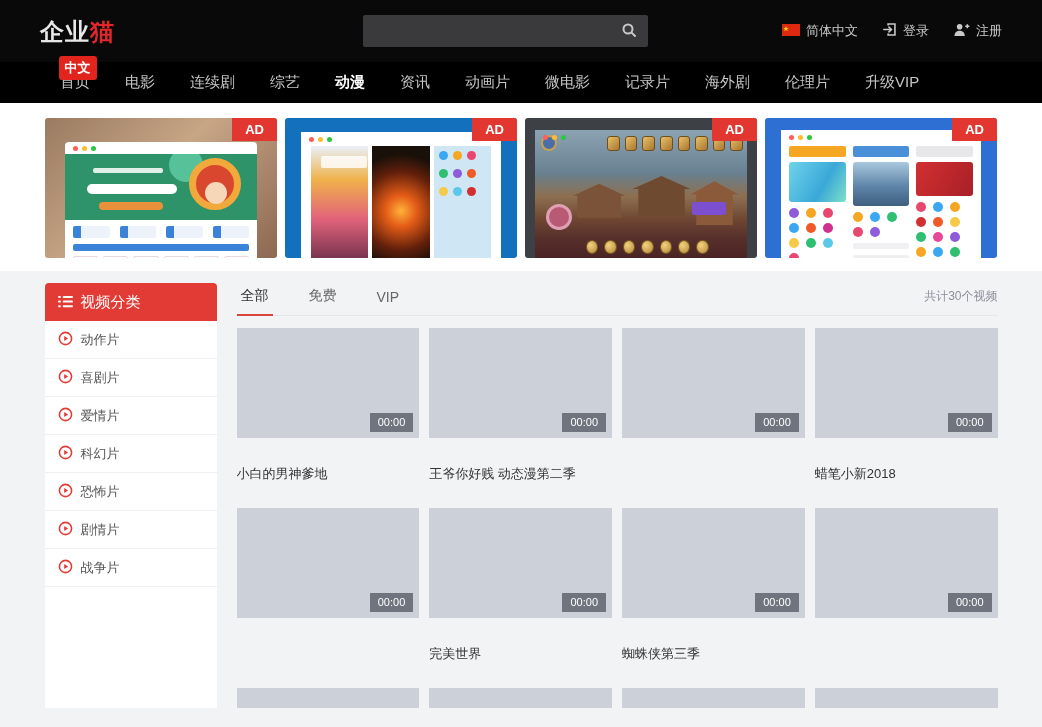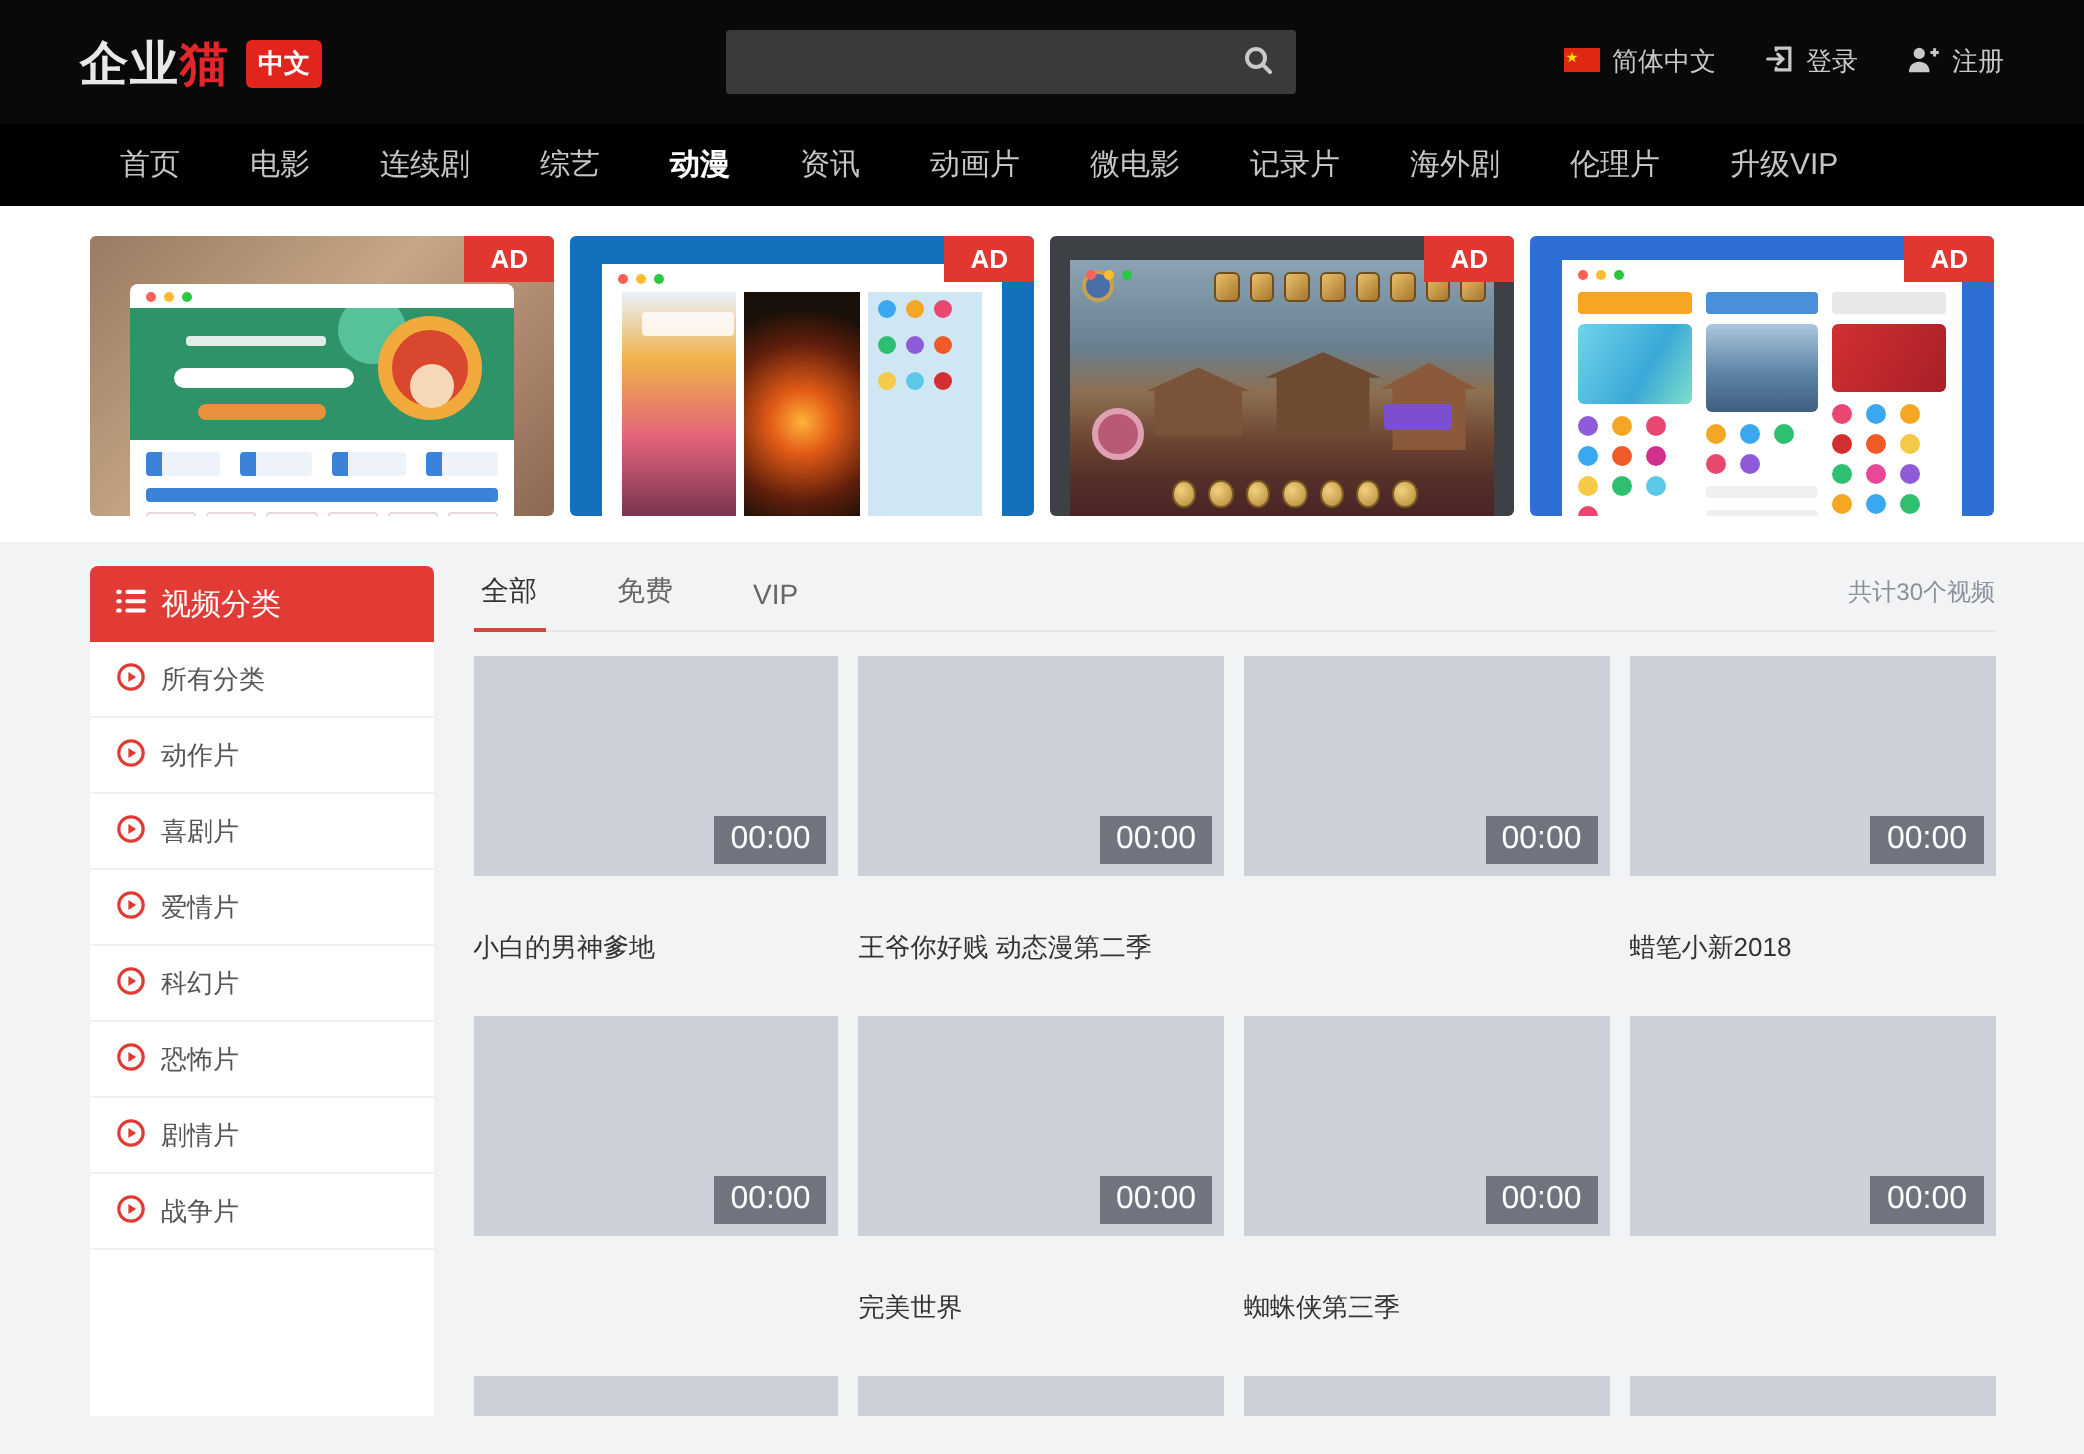--- a/index.html
+++ b/index.html
@@ -8,7 +8,7 @@
 
   
   .top-header { position:relative; height:62px; background:#09090a; }
-  .logo { position:absolute; left:40px; top:16px; display:flex; align-items:center; gap:8px; cursor:pointer; }
+  .logo { position:absolute; left:40px; top:16px; display:flex; align-items:center; gap:8px; cursor:pointer;flex-direction:column; }
   .logo-text { font-size:24px; font-weight:bold; color:#e8e8e8; letter-spacing:1px; }
   .logo-text .accent { color:#e1272a; }
   .logo-badge { background:#e1251c; color:#fff; font-size:13px; font-weight:bold; padding:3px 6px; border-radius:3px; }

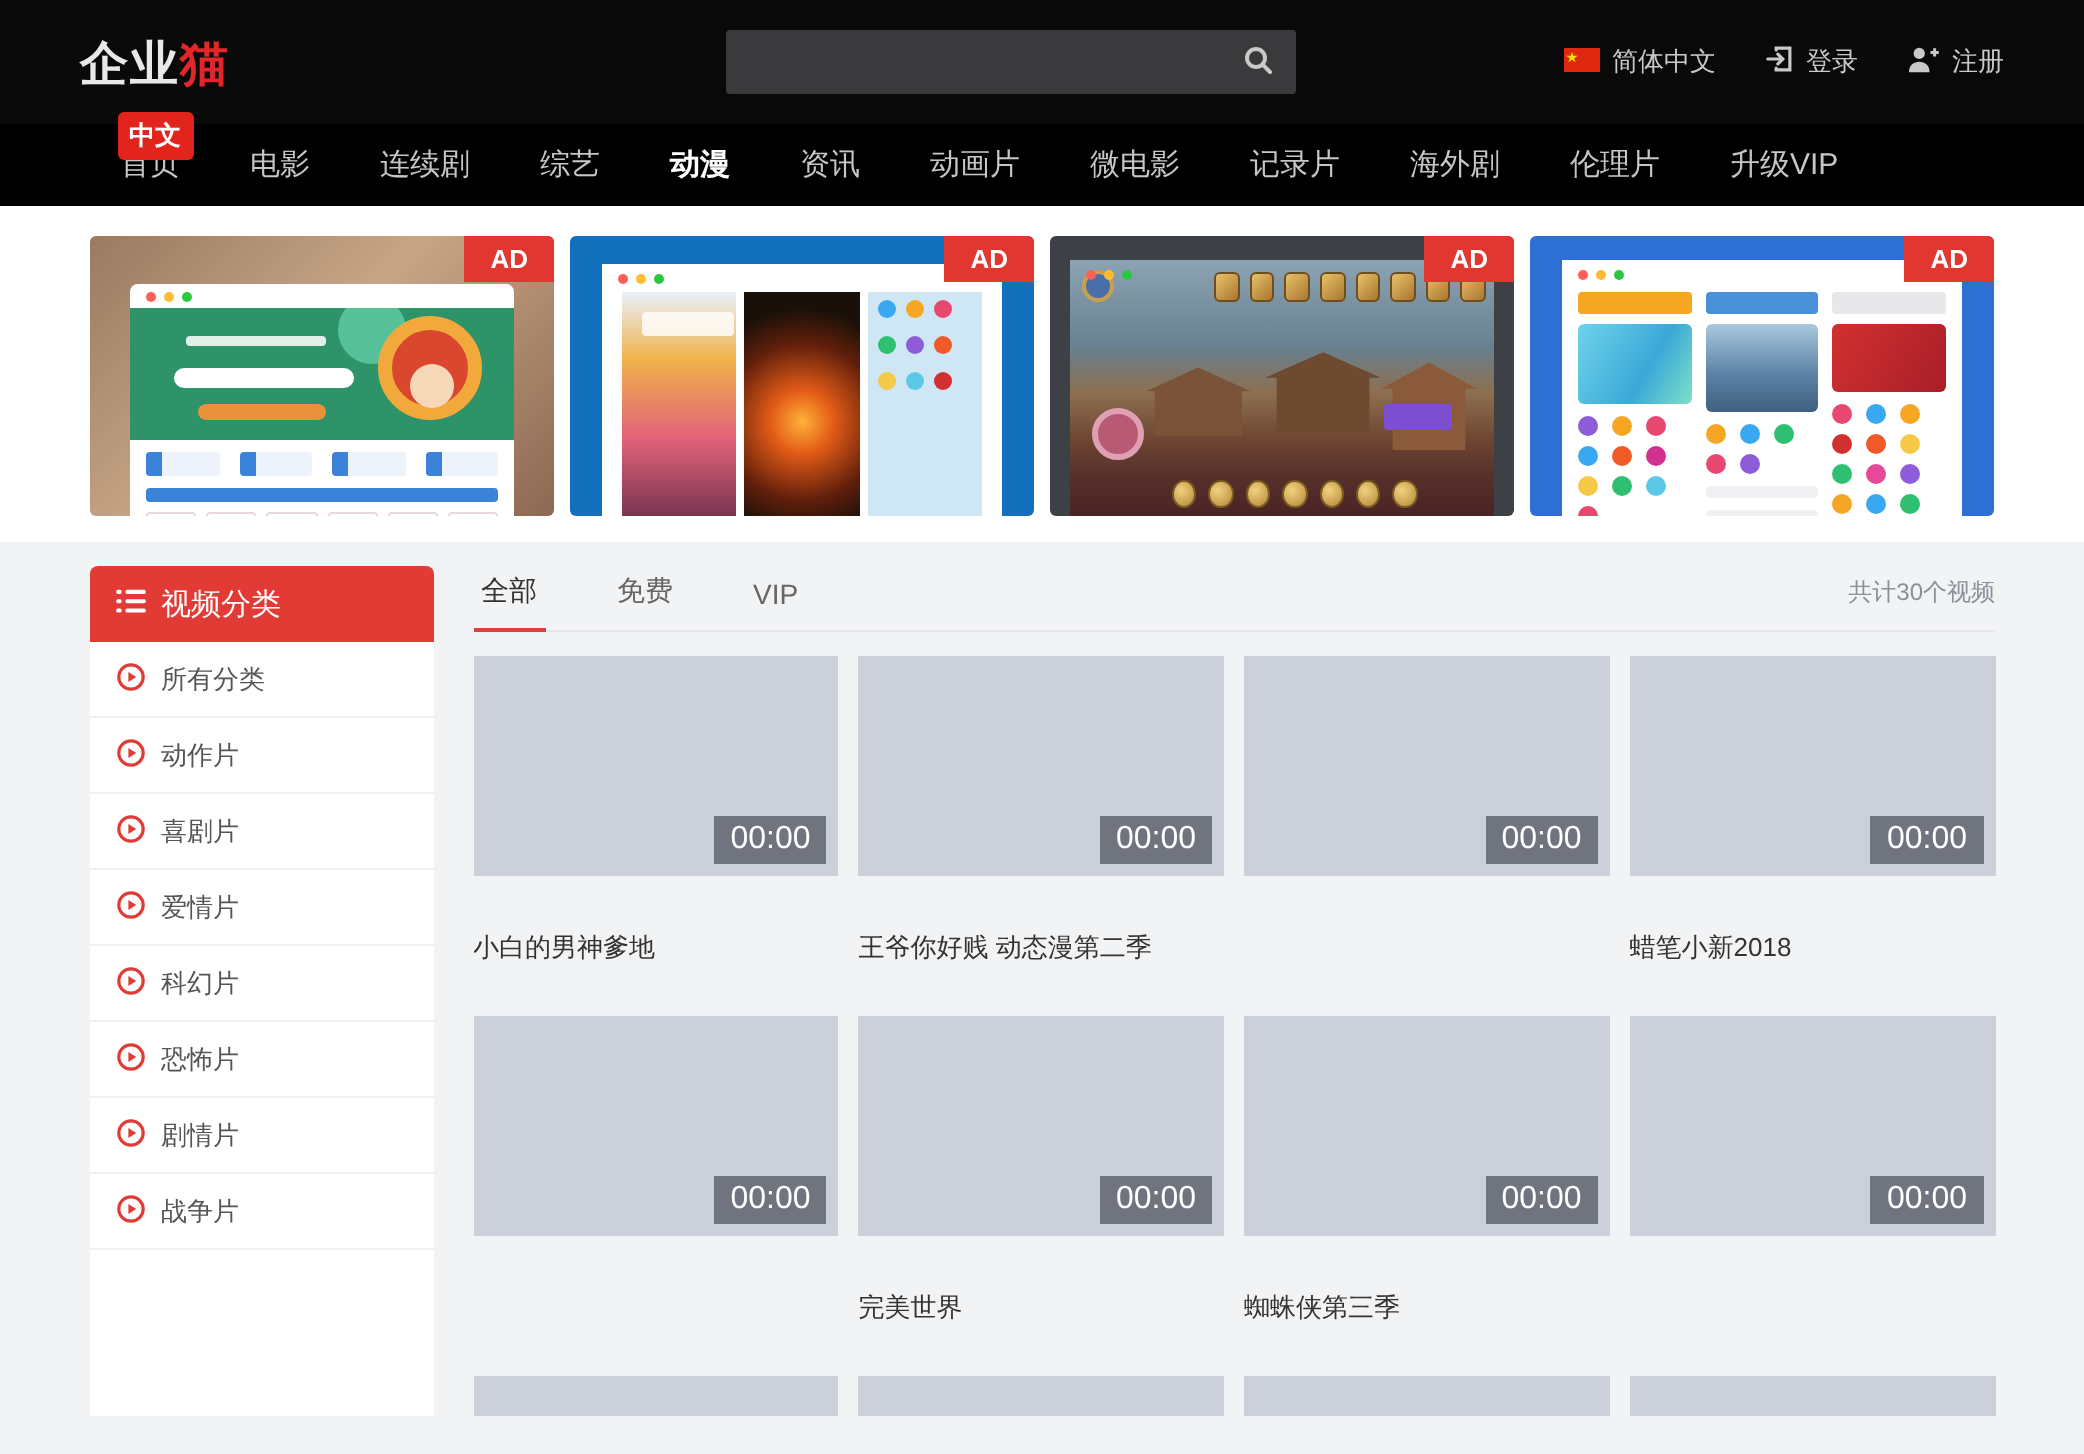--- a/index.html
+++ b/index.html
@@ -361,15 +361,6 @@
           <path d="M6.6 5.3 L10.8 8 L6.6 10.7 Z" fill="#e23b35"></path>
         </svg>
       </span>
-      <span class="si-label">所有分类</span>
-    </div>
-        <div class="sidebar-item">
-      <span>
-        <svg width="15" height="15" viewBox="0 0 16 16">
-          <circle cx="8" cy="8" r="6.5" fill="none" stroke="#e23b35" stroke-width="1.7"></circle>
-          <path d="M6.6 5.3 L10.8 8 L6.6 10.7 Z" fill="#e23b35"></path>
-        </svg>
-      </span>
       <span class="si-label">动作片</span>
     </div>
         <div class="sidebar-item">

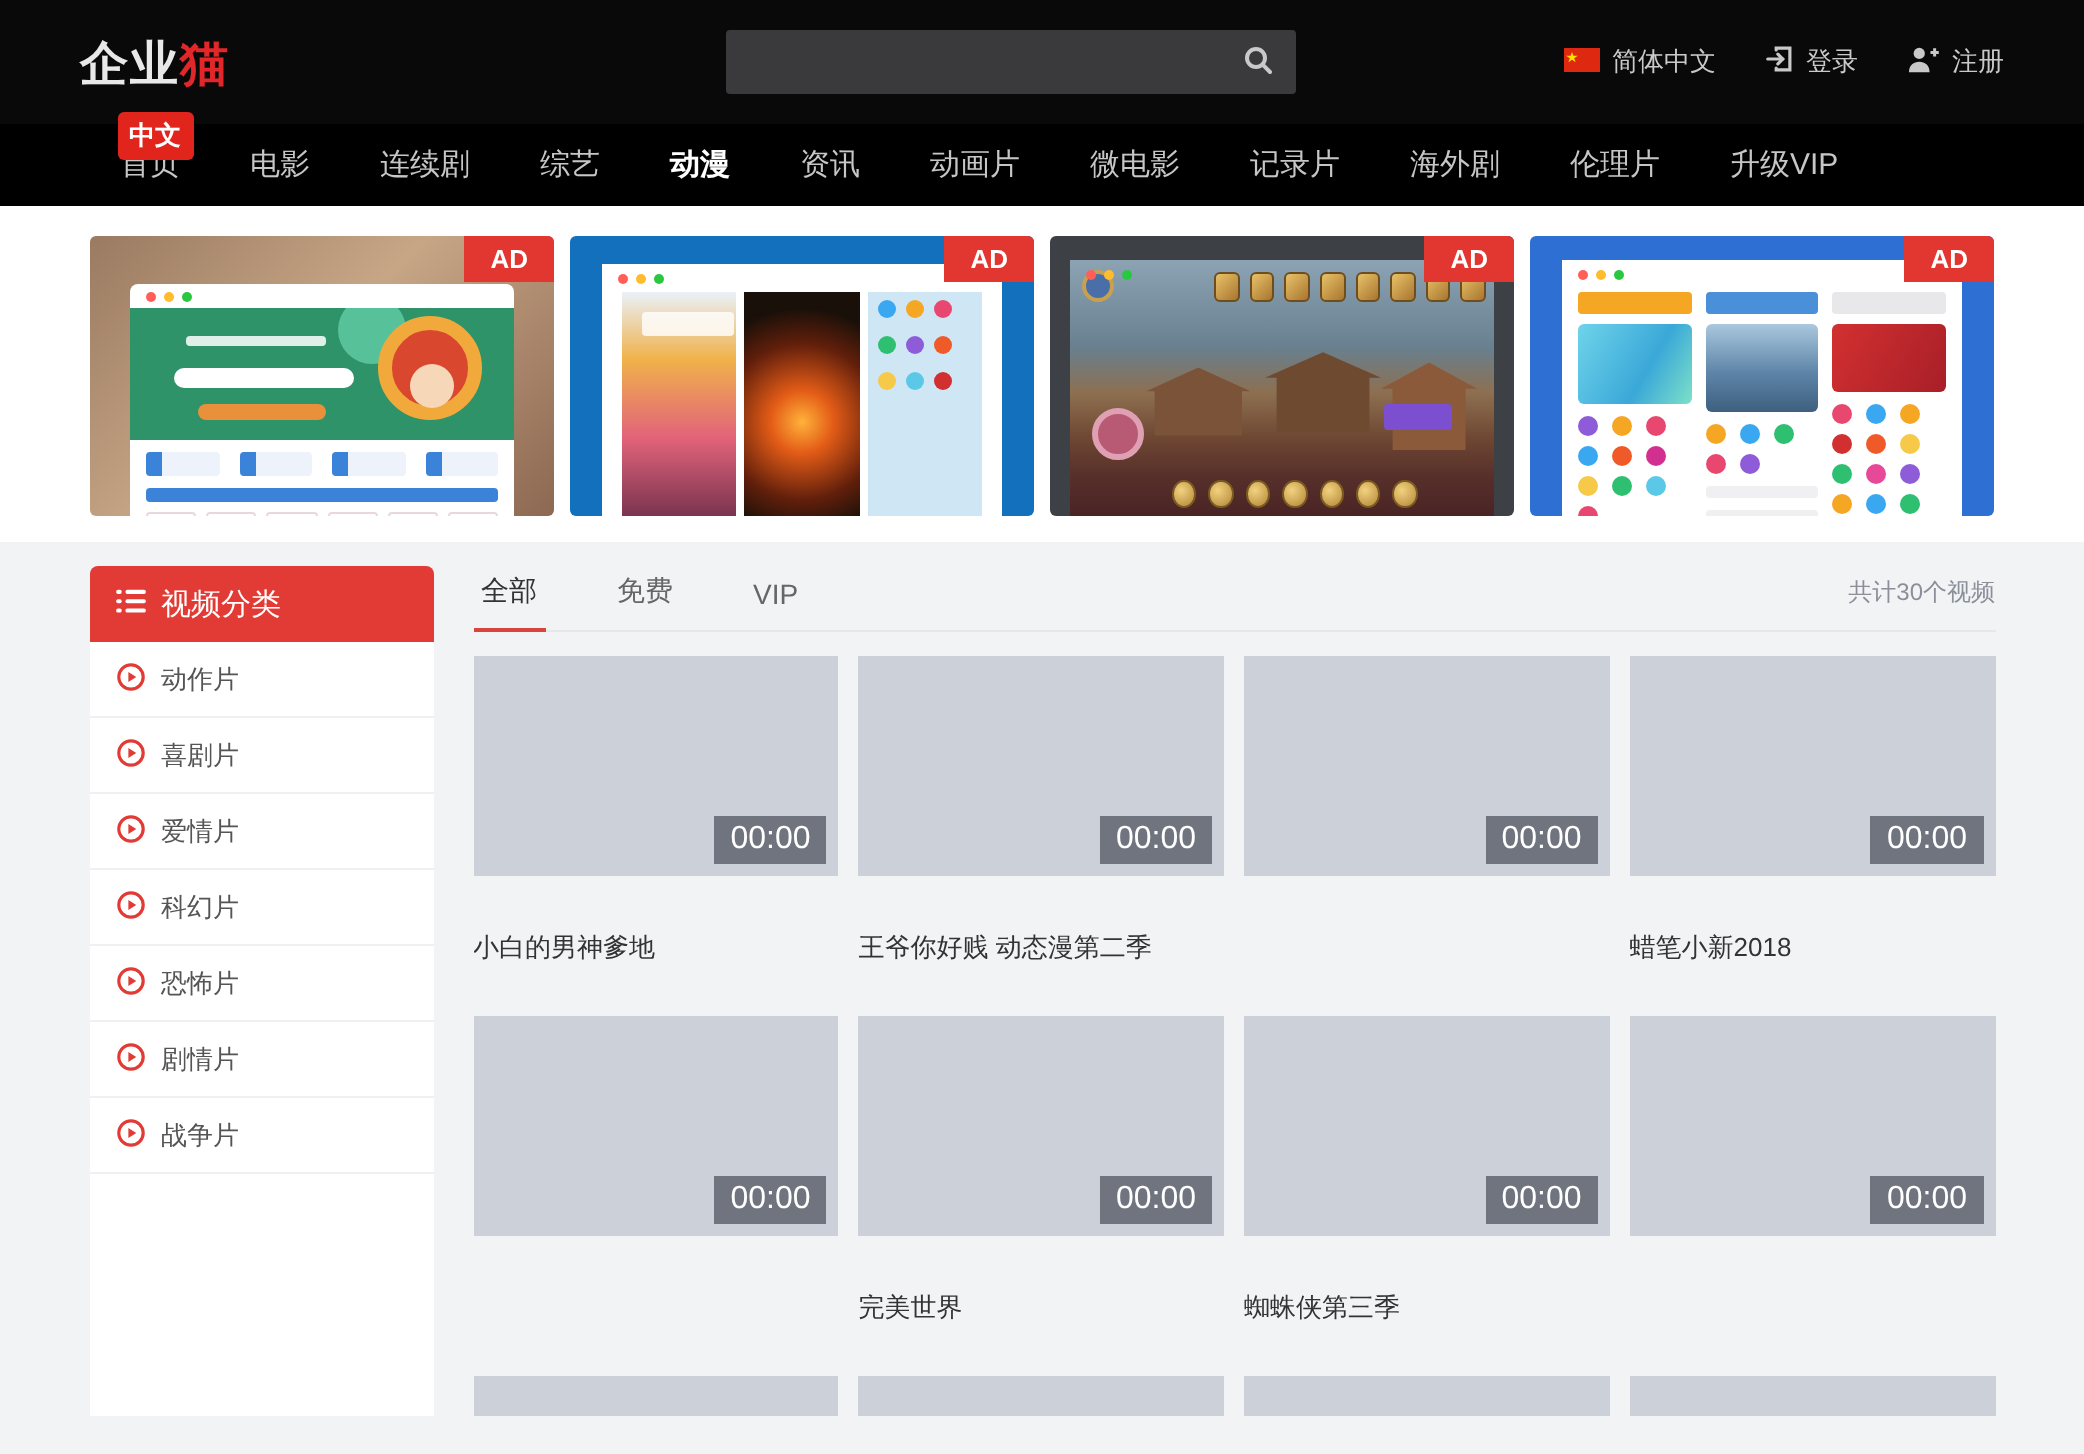--- a/index.html
+++ b/index.html
@@ -105,7 +105,7 @@
   .video-grid { display:grid; grid-template-columns:repeat(4,1fr); column-gap:10px; margin-top:12px; }
   .video-card { margin-bottom:25px; cursor:pointer; }
   .thumb { position:relative; height:110px; background:#ccd1d9; }
-  .duration { position:absolute; right:6px; bottom:6px; background:rgba(84,90,100,.78); color:#fff; font-size:16px; line-height:1; padding:4px 8px; }
+  .duration { position:absolute; right:6px; bottom:6px; background:rgba(84,90,100,.78); color:#fff; font-size:11px; line-height:1; padding:4px 8px; }
   .video-title { margin-top:27px; font-size:13px; color:#333; white-space:nowrap; overflow:hidden; text-overflow:ellipsis; }
 </style>
 </head>

